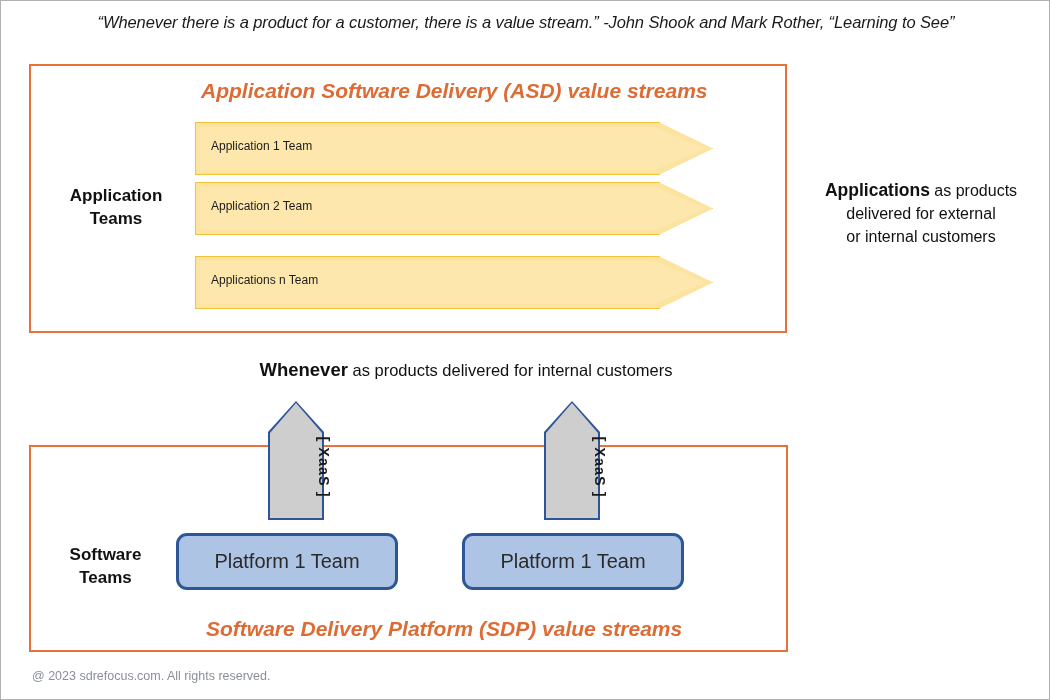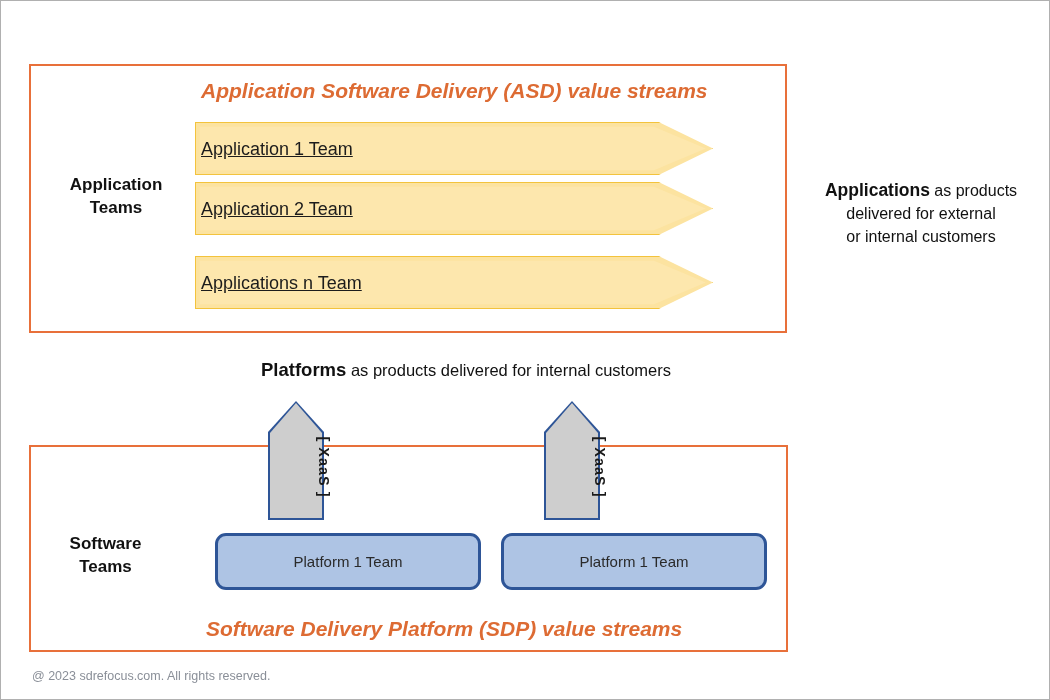--- a/index.html
+++ b/index.html
@@ -200,6 +200,7 @@
 
 <div id="canvas">
 
+  <div class="quote">“Whenever there is a product for a customer, there is a value stream.” -John Shook and Mark Rother, “Learning to See”</div>
 
   <div class="stream-box" id="asd-box"></div>
 

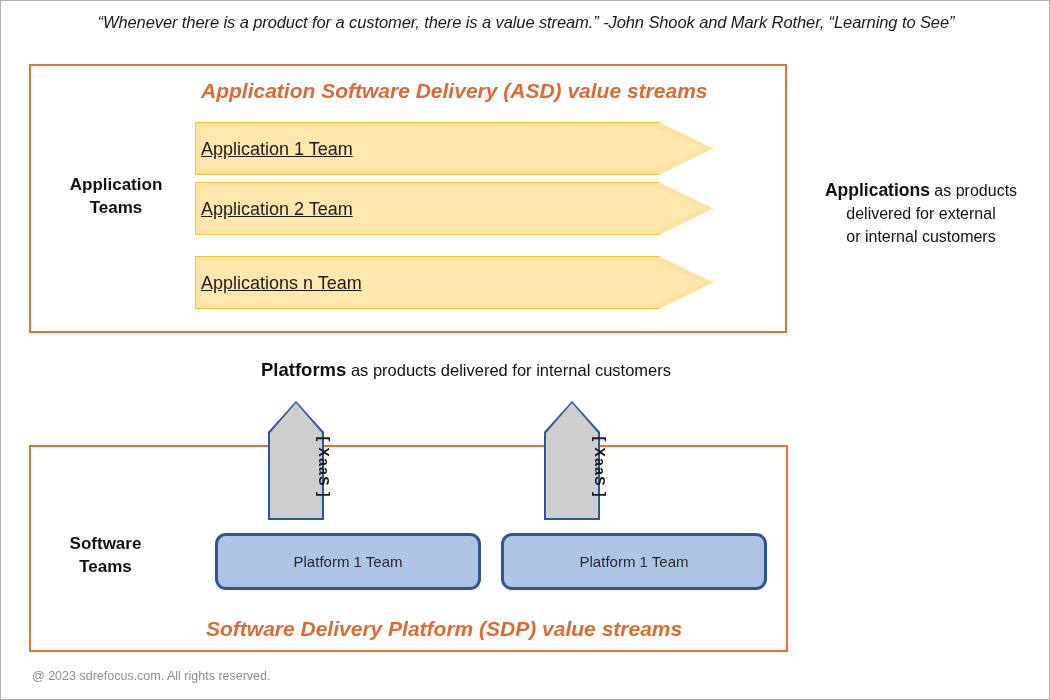--- a/index.html
+++ b/index.html
@@ -92,11 +92,10 @@
   }
   .app-arrow-label {
     position: absolute;
-    left: 200px;
-    font-size: 18px;
+    left: 210px;
+    font-size: 12px;
     color: #1c1c1c;
     white-space: nowrap;
-    text-decoration: underline;
   }
   #app-arrow-1, #app-arrow-1-inner { top: 121px; }
   #app-arrow-2, #app-arrow-2-inner { top: 181px; }

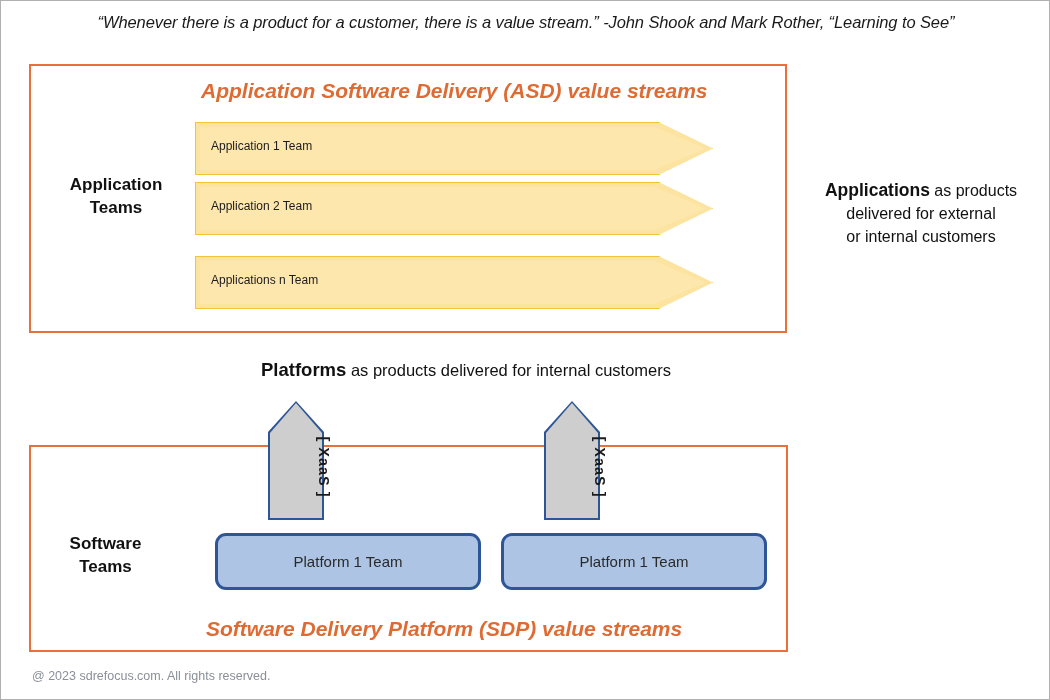--- a/index.html
+++ b/index.html
@@ -63,6 +63,7 @@
     color: #111111;
     text-align: center;
     line-height: 1.35;
+    margin-top: 11px;
   }
   #app-teams-label { left: 40px; top: 173px; width: 150px; }
   #platform-teams-label { left: 32px; top: 532px; width: 145px; }

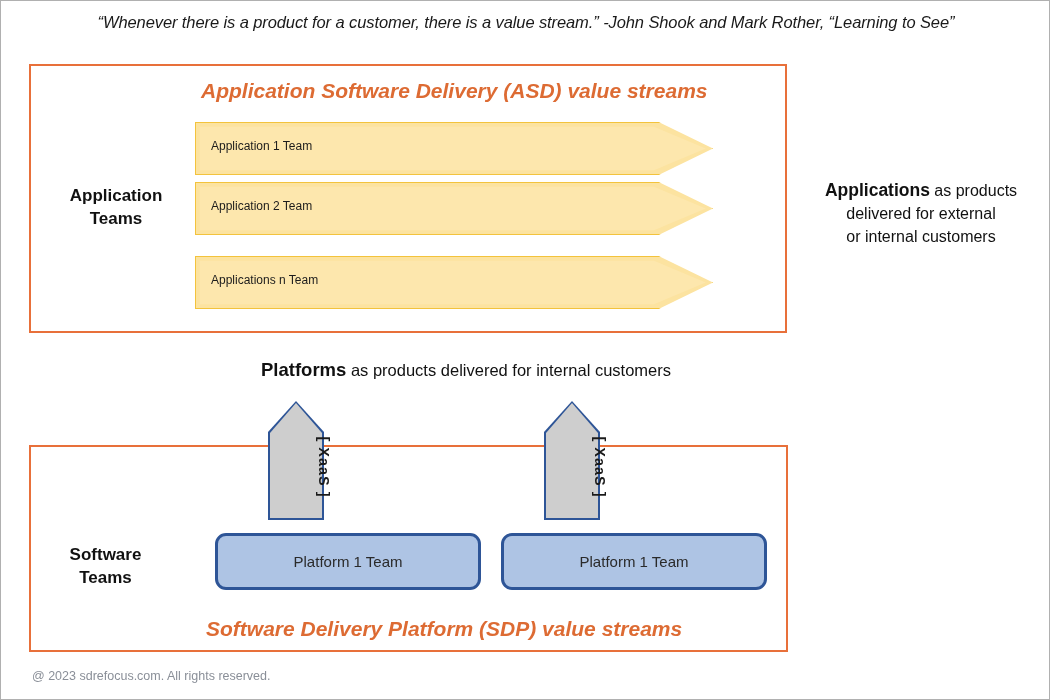--- a/index.html
+++ b/index.html
@@ -230,7 +230,7 @@
   </div>
 
   <div id="platforms-caption">
-    <b>Platforms</b><span> as products delivered for internal customers</span>
+    <b>Whenever</b><span> as products delivered for internal customers</span>
   </div>
 
   <div class="stream-box" id="sdp-box"></div>

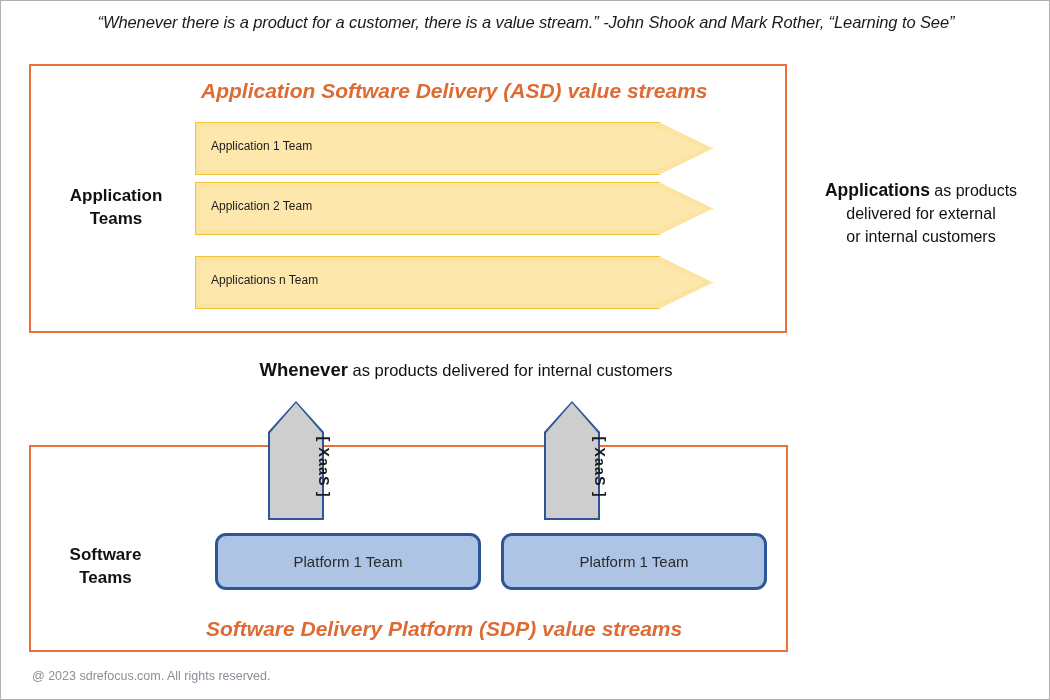--- a/index.html
+++ b/index.html
@@ -169,7 +169,7 @@
   .platform-box {
     position: absolute;
     top: 532px;
-    width: 266px;
+    width: 222px;
     height: 57px;
     background: #AEC4E4;
     border: 3px solid #2E5597;
@@ -178,9 +178,8 @@
     display: flex;
     align-items: center;
     justify-content: center;
-    font-size: 15px;
+    font-size: 20px;
     color: #2a2a2a;
-    margin-left: 39px;
   }
   #platform-box-1 { left: 175px; }
   #platform-box-2 { left: 461px; }

